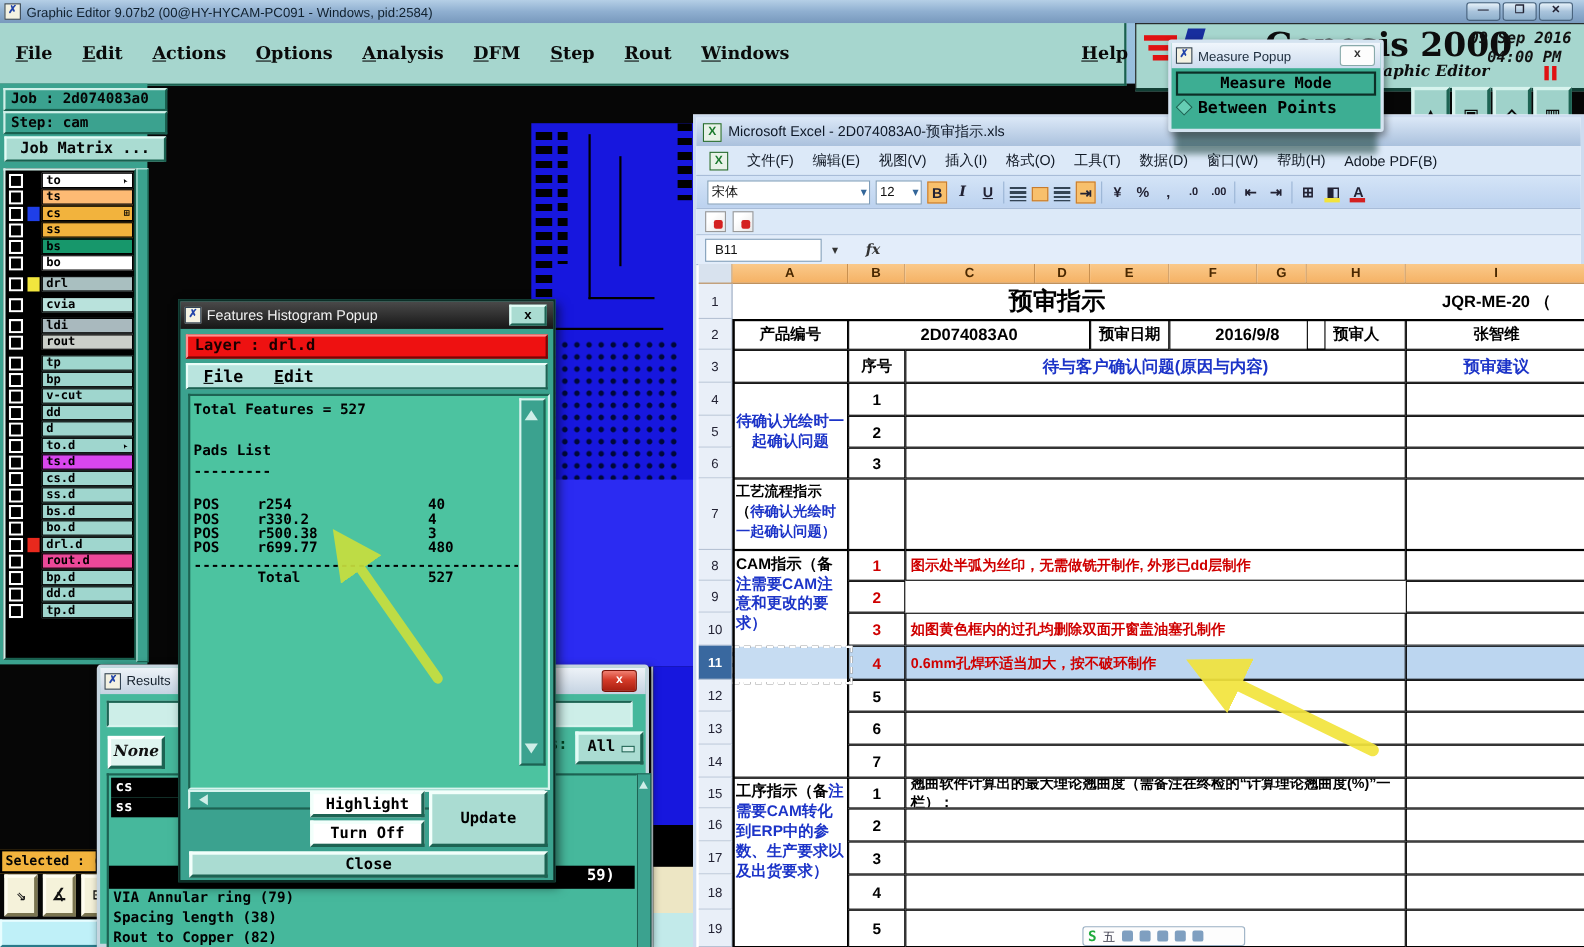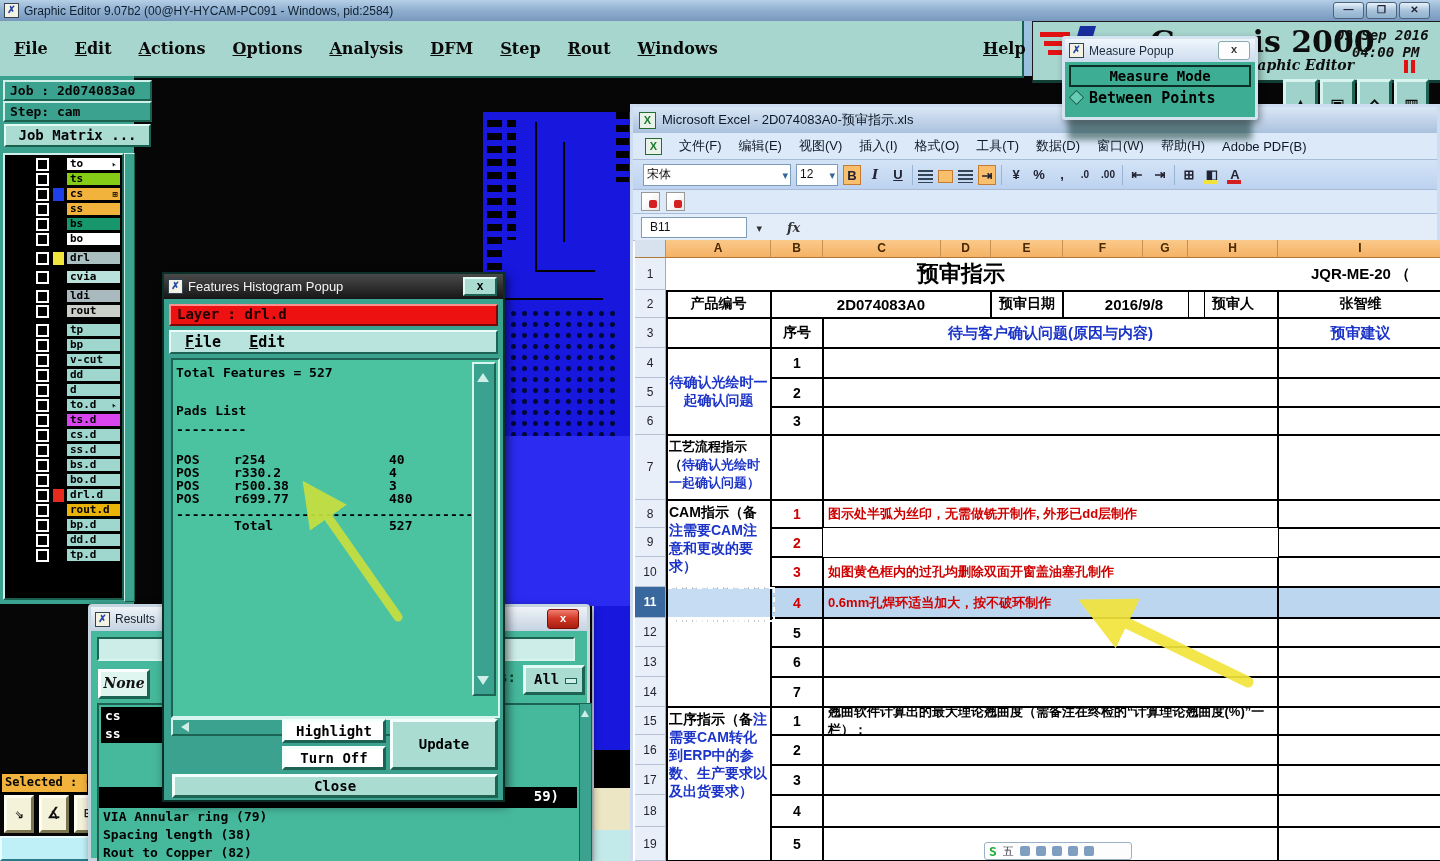--- a/index.html
+++ b/index.html
@@ -60,7 +60,7 @@
     box-sizing:border-box;padding:2px 1px;}
   #layerscroll{position:absolute;left:124px;top:153px;width:9px;height:447px;
     background:#3ba28f;border:1px solid;border-color:#cfefe8 #19604f #19604f #cfefe8;}
-  .lgroup{margin-bottom:5px;margin-left:28px;}
+  .lgroup{margin-bottom:5px;}
   .lrow{display:flex;align-items:center;height:14px;margin-bottom:1px;}
   .lchk{width:9px;height:9px;background:#000;border:2px solid #fff;outline:1px solid #000;
     margin-left:2px;flex:none;}

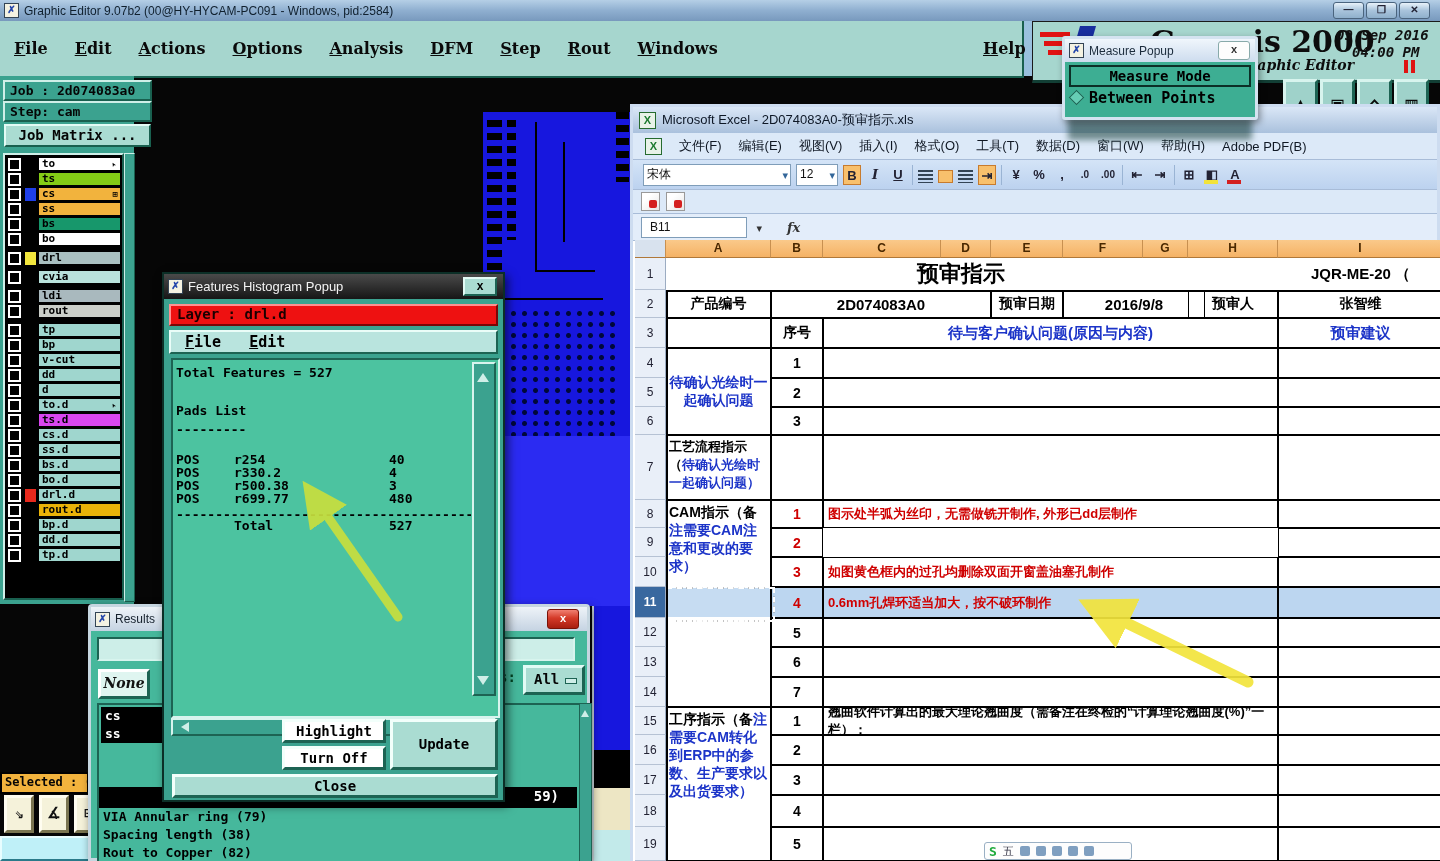--- a/index.html
+++ b/index.html
@@ -332,7 +332,7 @@
         <div class="lrow">
           <span class="lchk"></span>
           <span class="lchip" style="background: rgb(0, 0, 0);"></span>
-          <span class="lbar" data-marker="" style="background: #84cc16;"><span>ts</span></span>
+          <span class="lbar" data-marker="" style="background: #fdba74;"><span>ts</span></span>
         </div>
         <div class="lrow">
           <span class="lchk"></span>

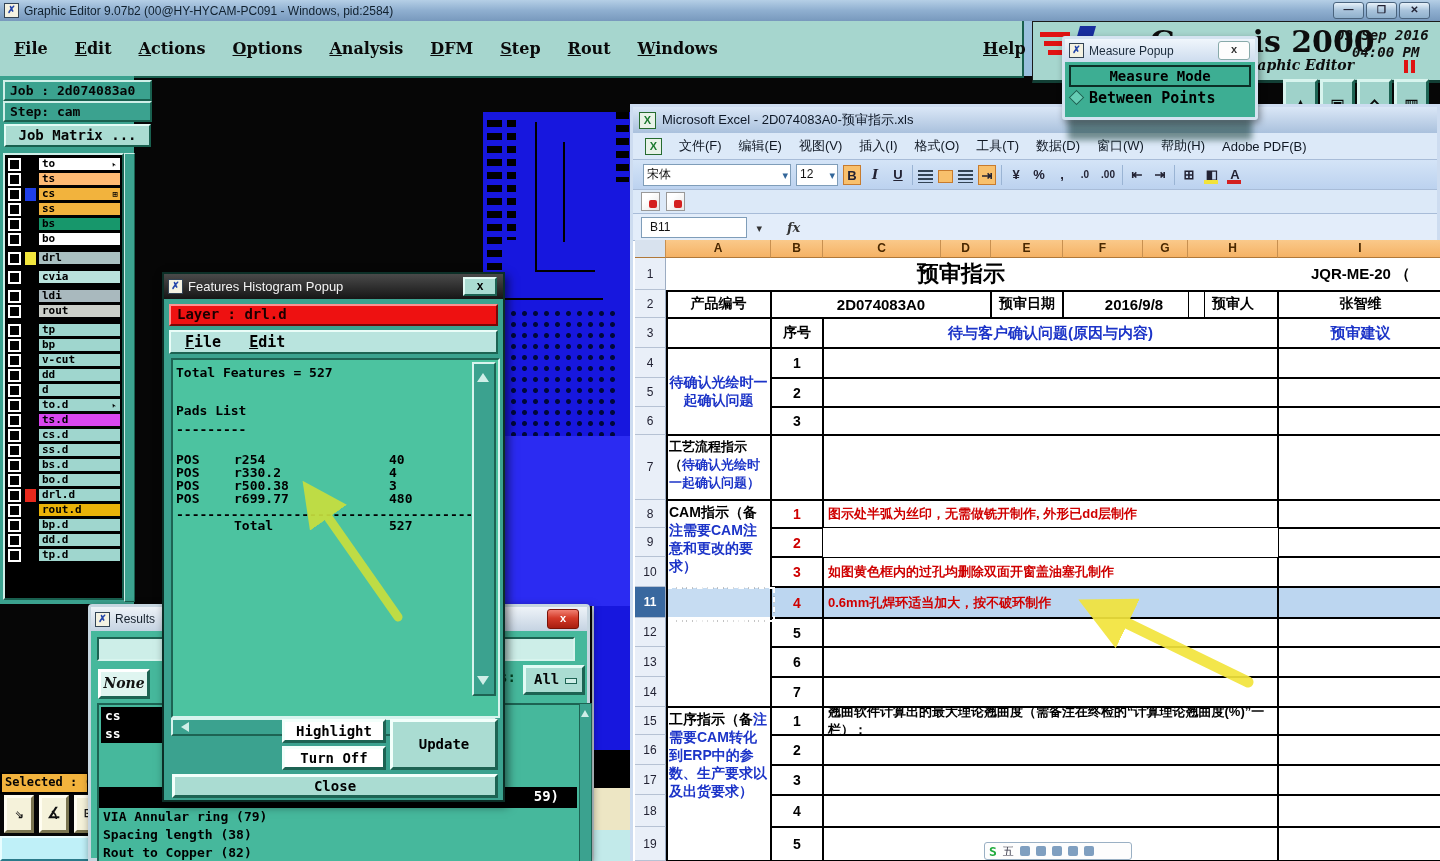--- a/index.html
+++ b/index.html
@@ -445,7 +445,7 @@
         <div class="lrow">
           <span class="lchk"></span>
           <span class="lchip" style="background: rgb(0, 0, 0);"></span>
-          <span class="lbar" data-marker="" style="background: #eab308;"><span>rout.d</span></span>
+          <span class="lbar" data-marker="" style="background: #ec4899;"><span>rout.d</span></span>
         </div>
         <div class="lrow">
           <span class="lchk"></span>

